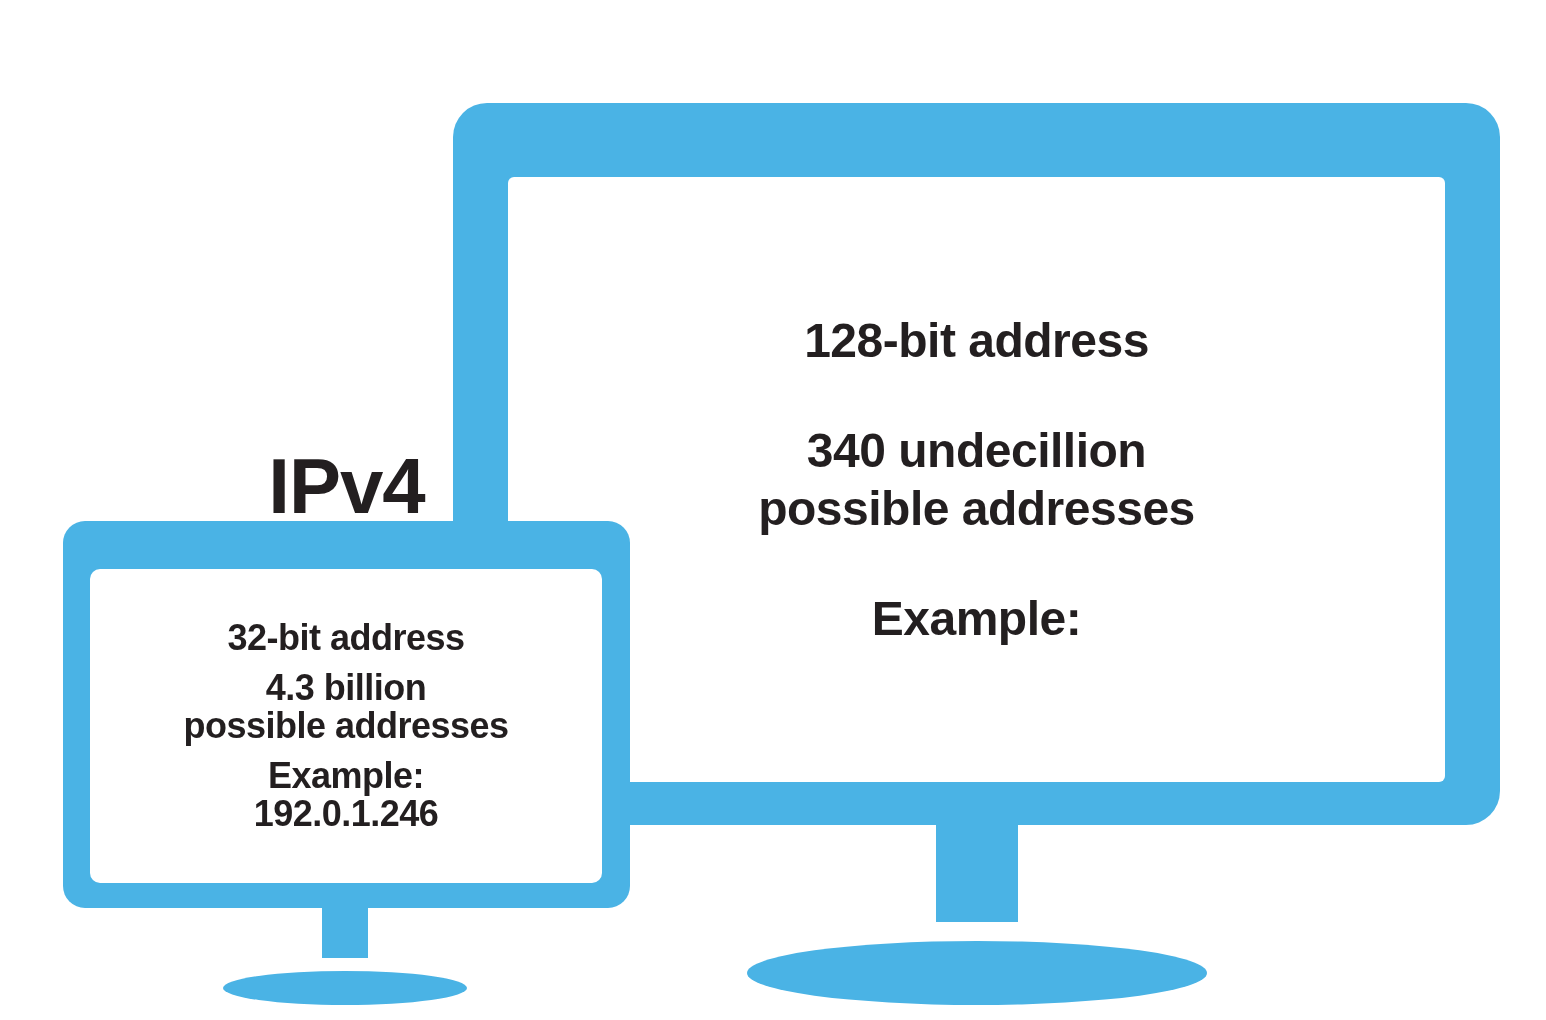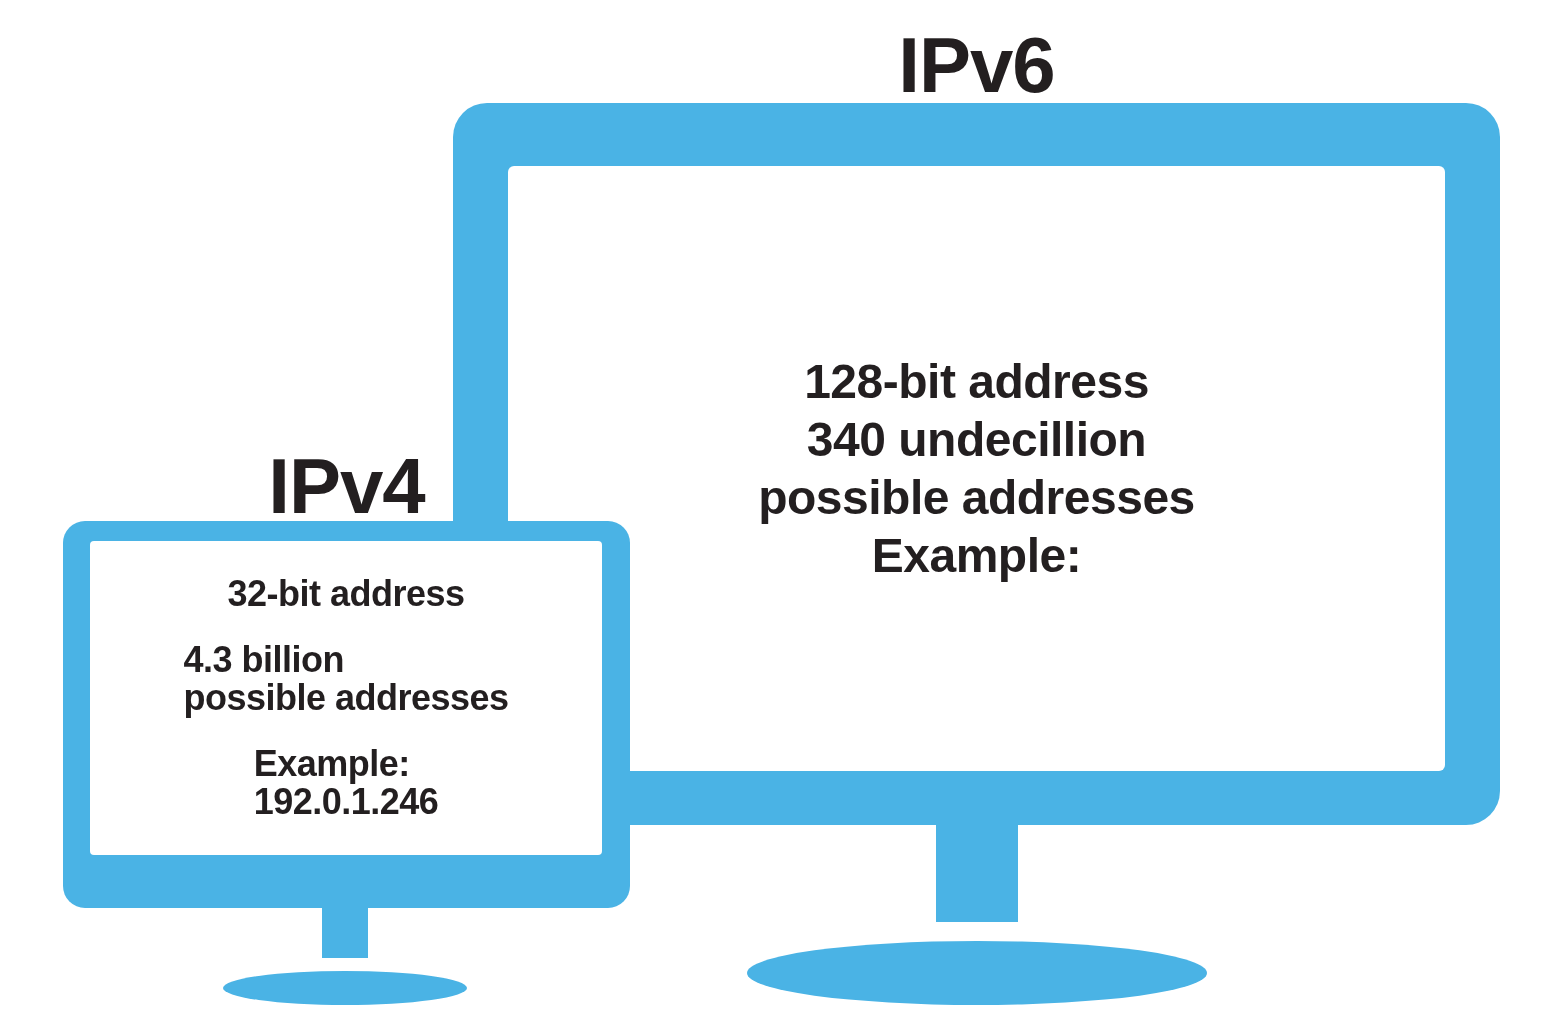--- a/index.html
+++ b/index.html
@@ -118,7 +118,6 @@
 
 <div class="canvas">
 
-  <div class="title title-ipv6">IPv6</div>
 
   <div class="frame-ipv6">
     <div class="screen-ipv6">

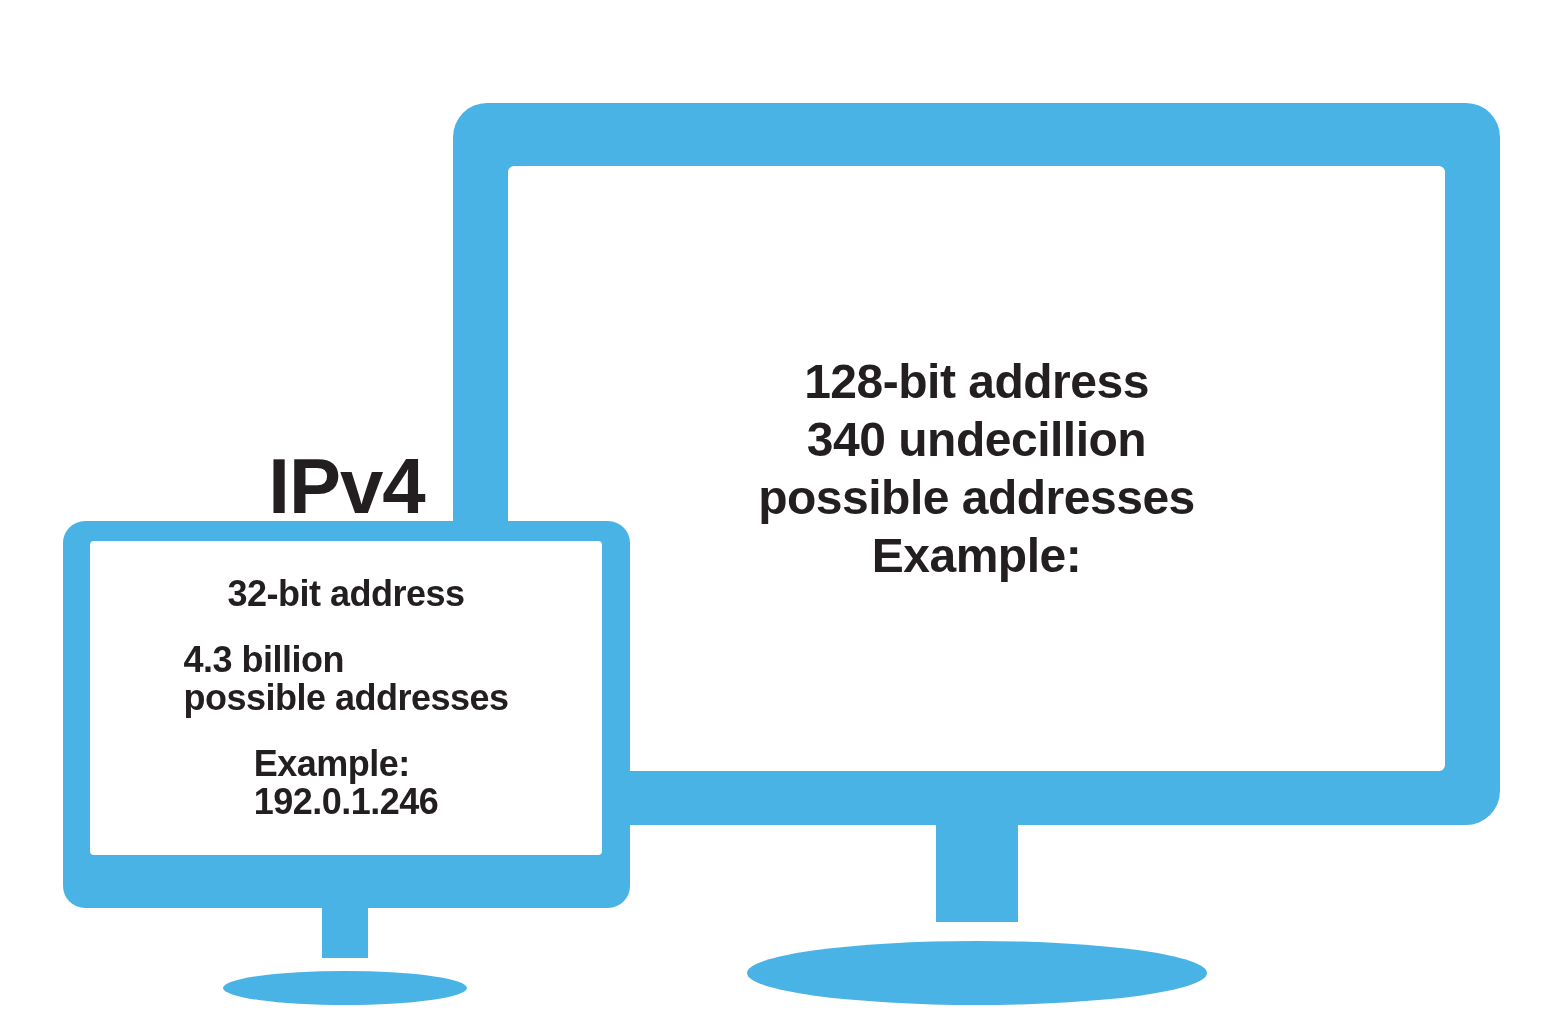--- a/index.html
+++ b/index.html
@@ -42,7 +42,7 @@
   }
   .screen-ipv6 {
     position: absolute;
-    left: 55px; top: 63px;
+    left: 55px; top: 74px;
     width: 937px; height: 605px;
     background: var(--bg);
     border-radius: 6px;

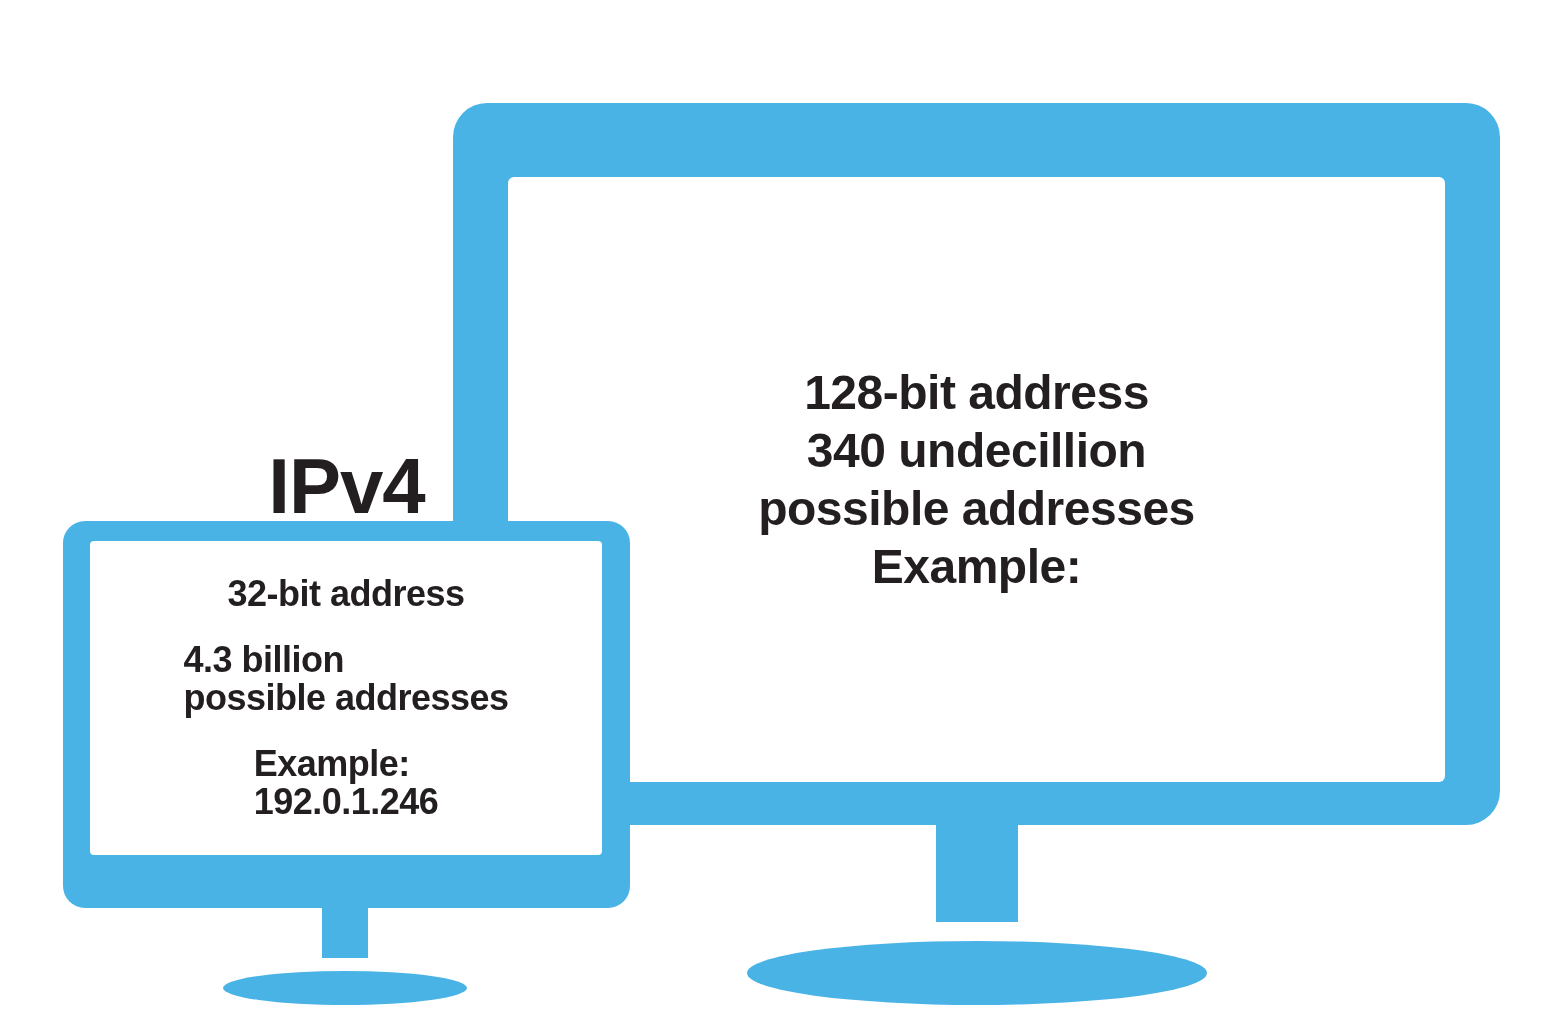--- a/index.html
+++ b/index.html
@@ -56,7 +56,7 @@
     line-height: 58px;
     letter-spacing: -0.5px;
   }
-  .screen-ipv6 .block + .block { }
+  .screen-ipv6 .block + .block { margin-top: 52px; }
 
   .stand-ipv6 {
     position: absolute;

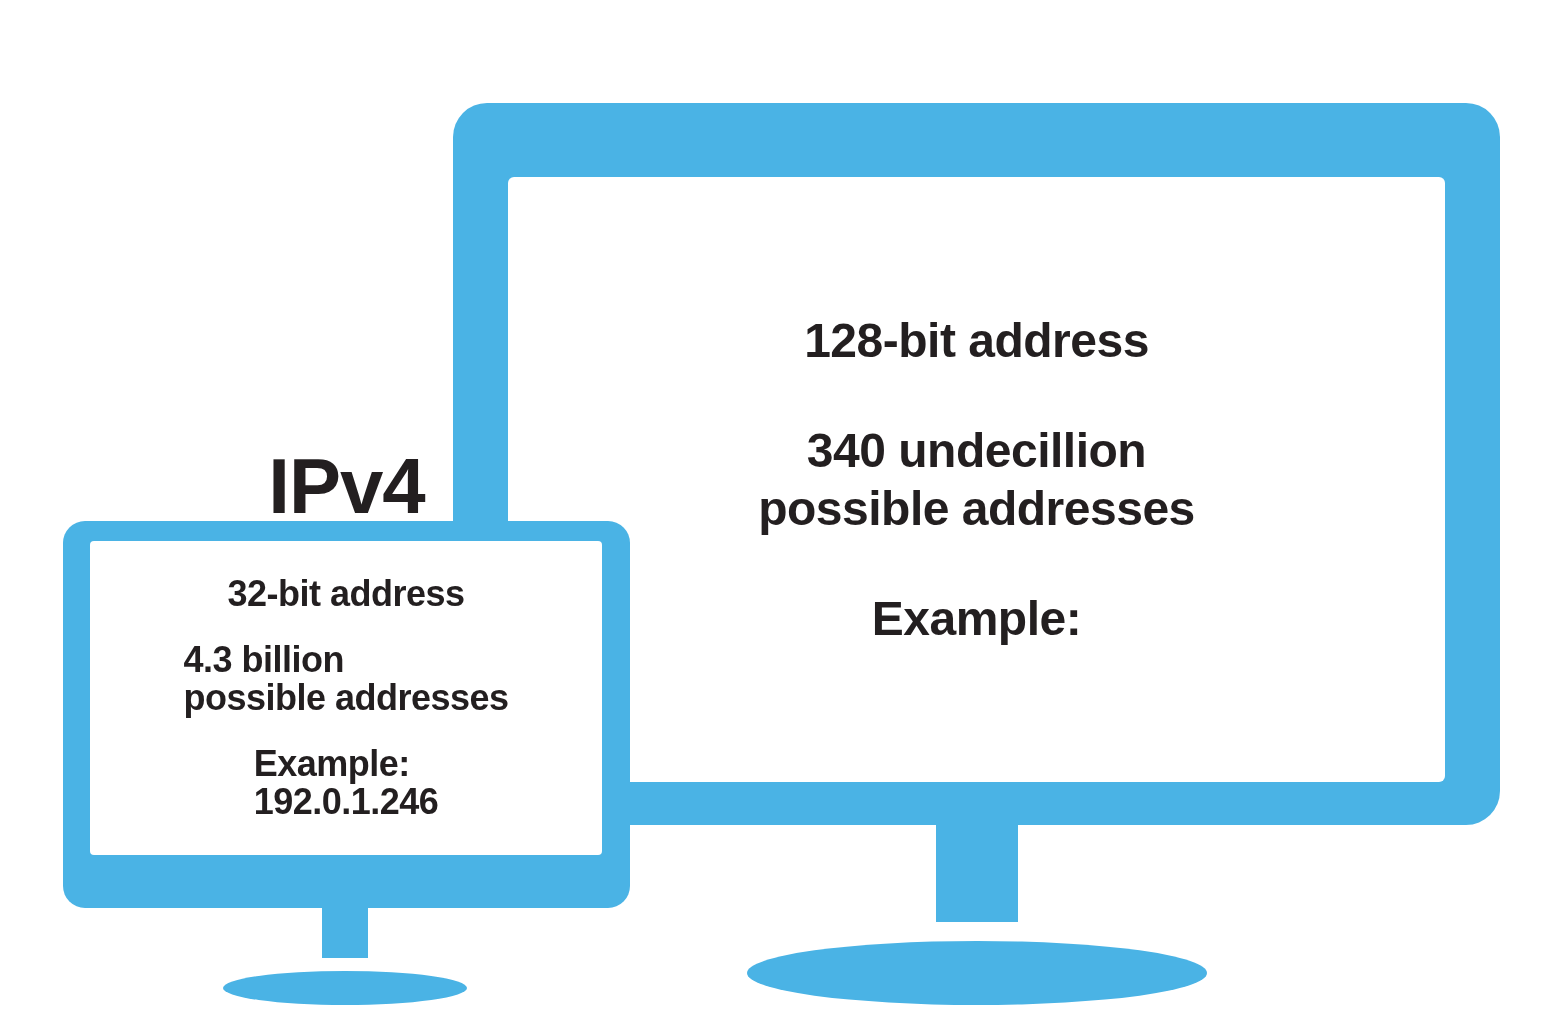--- a/index.html
+++ b/index.html
@@ -82,14 +82,15 @@
   }
   .screen-ipv4 {
     position: absolute;
-    left: 27px; top: 20px;
+    left: 27px; top: 48px;
     width: 512px; height: 314px;
     background: var(--bg);
-    border-radius: 4px;
+    border-radius: 10px;
     display: flex;
     flex-direction: column;
     align-items: center;
     justify-content: center;
+    text-align: center;
     font-weight: 700;
     font-size: 36px;
     line-height: 38px;

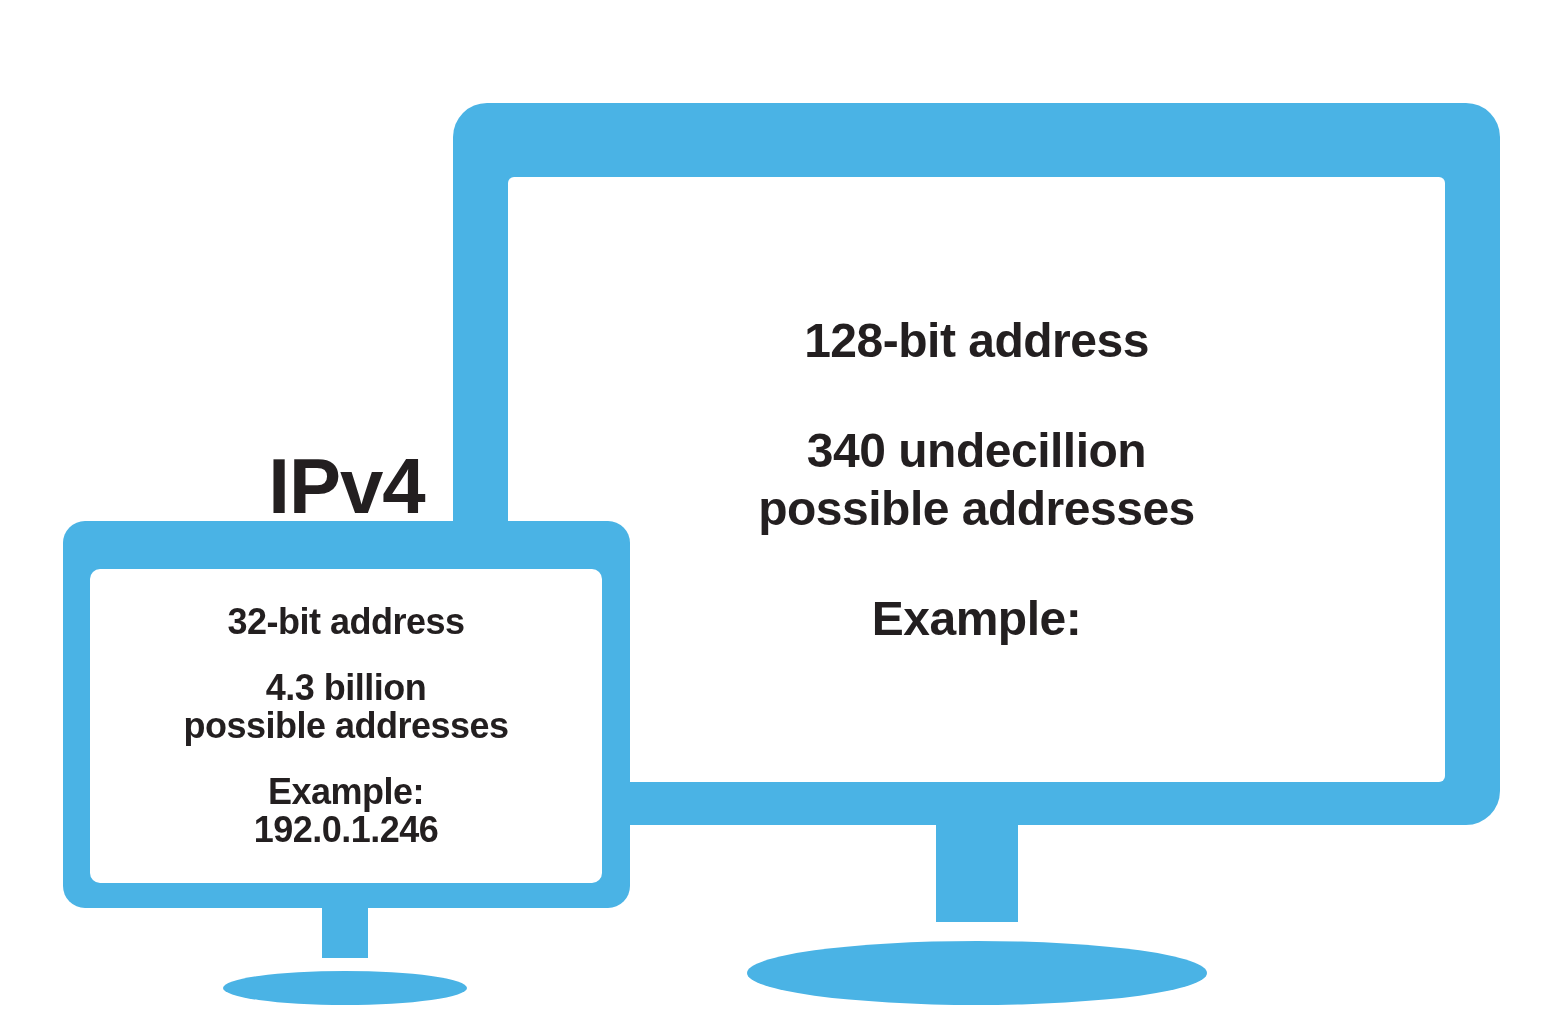--- a/index.html
+++ b/index.html
@@ -96,7 +96,7 @@
     line-height: 38px;
     letter-spacing: -0.5px;
   }
-  .screen-ipv4 .block + .block { margin-top: 28px; }
+  .screen-ipv4 .block + .block { margin-top: 12px; }
 
   .stand-ipv4 {
     position: absolute;

